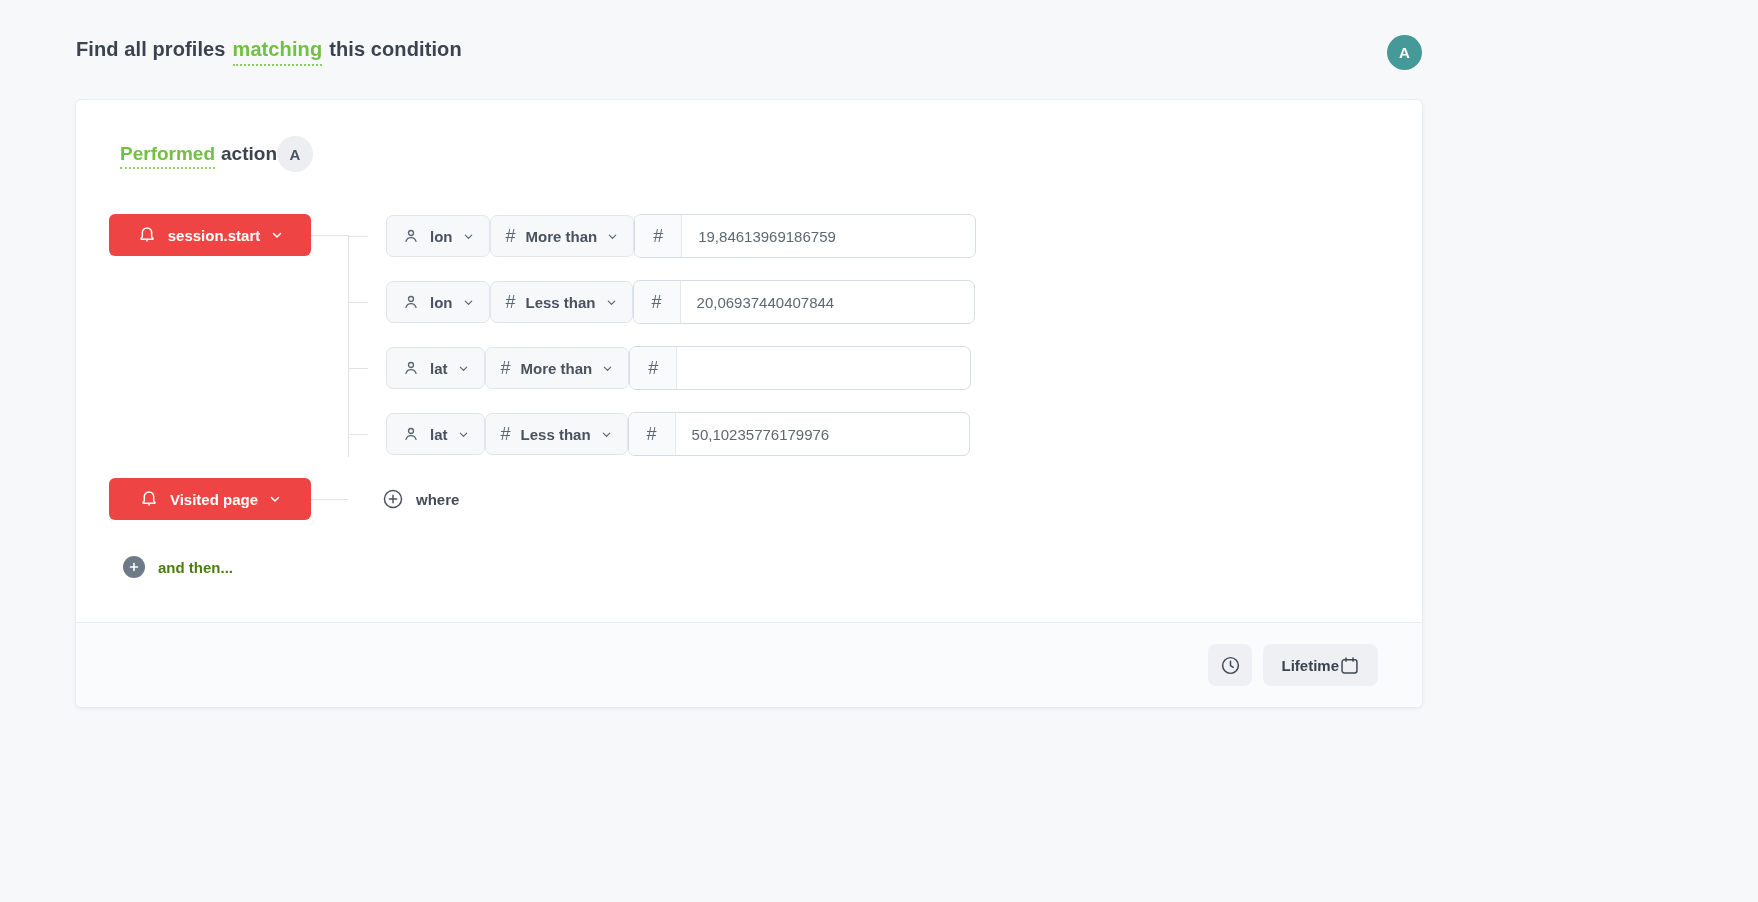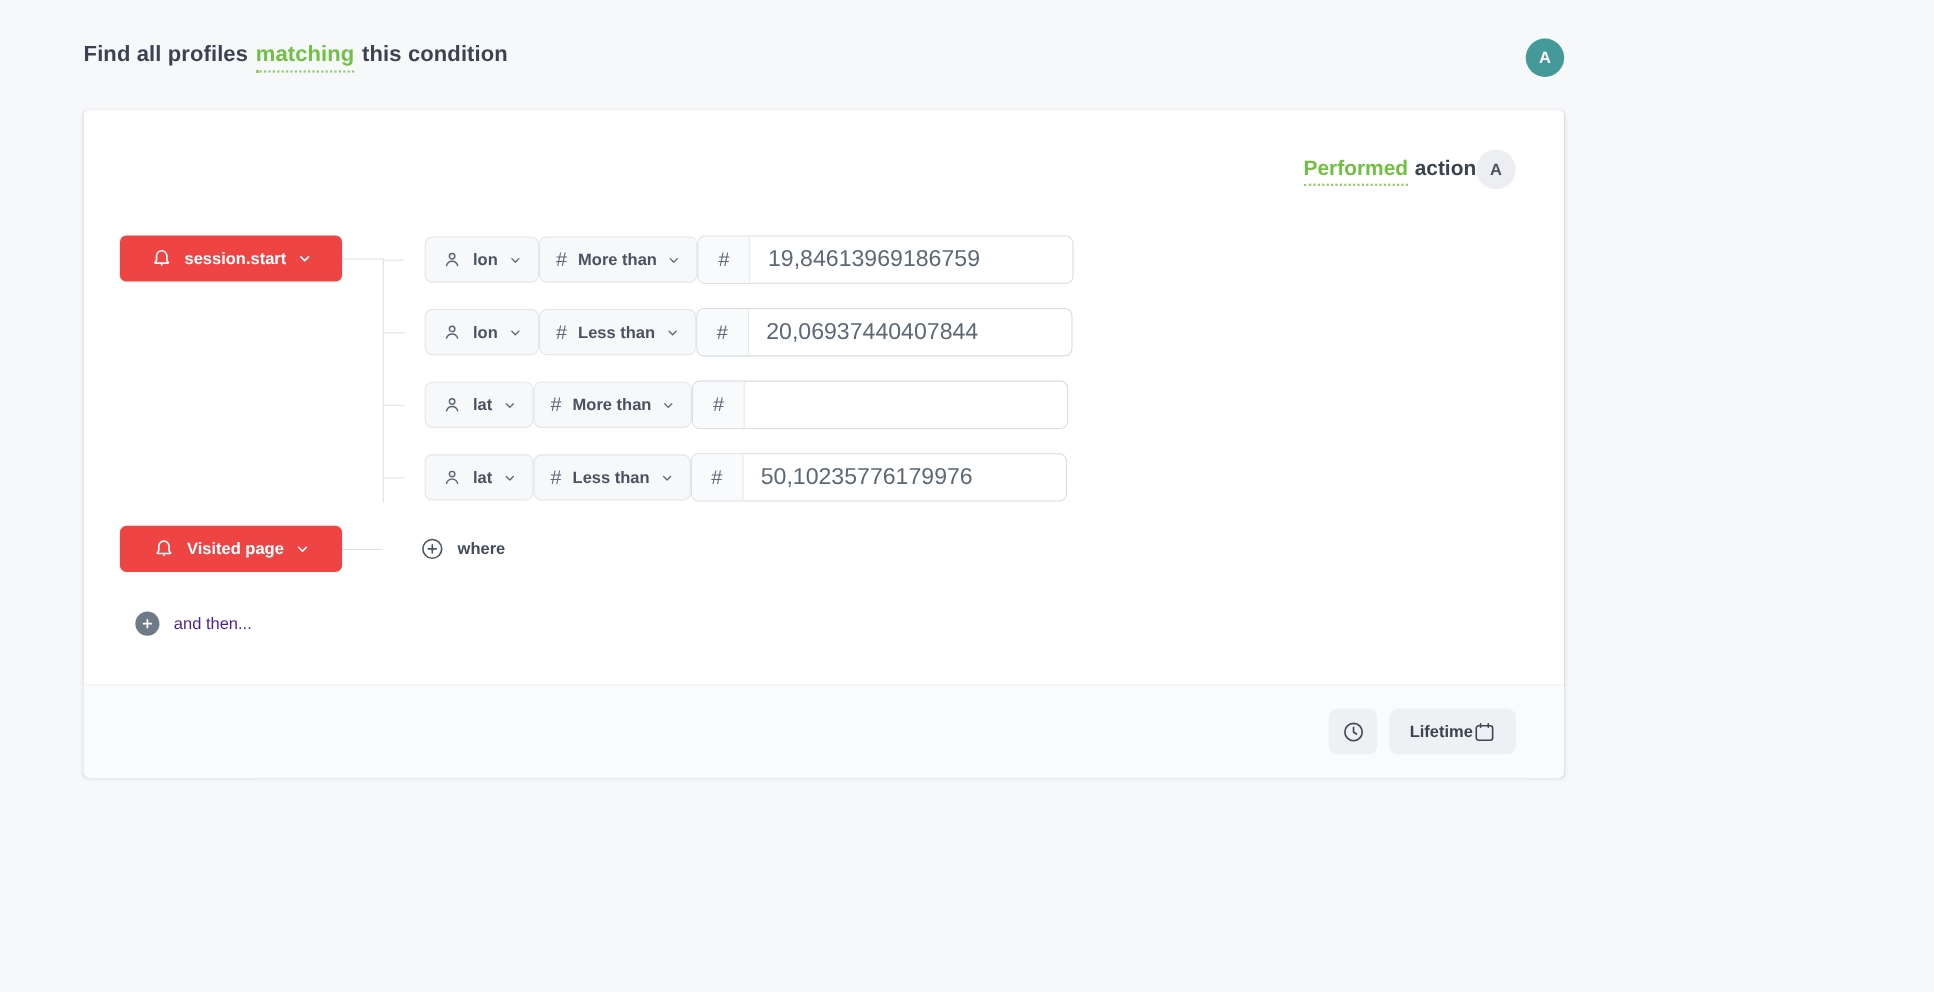--- a/index.html
+++ b/index.html
@@ -16,7 +16,7 @@
   
   .card { background: #fff; border-radius: 5px; box-shadow: 0 1px 4px rgba(35,47,62,.10), 0 0 1px rgba(35,47,62,.12); }
   .card-body { padding: 36px 44px 44px 33px; }
-  .card-header { display: flex; align-items: center; justify-content: flex-end; padding-left: 11px; margin-bottom: 42px; }
+  .card-header { display: flex; align-items: center; justify-content: flex-start; padding-left: 11px; margin-bottom: 42px; }
   .card-title { font-size: 19px; font-weight: 700; color: #3b4351; }
   .card-title .hl { color: #72c043; border-bottom: 2px dotted #8fce67; padding-bottom: 3px; margin-right: 6px; cursor: pointer; }
   .header-badge { width: 36px; height: 36px; border-radius: 50%; background: #eceef1; color: #4a5360;

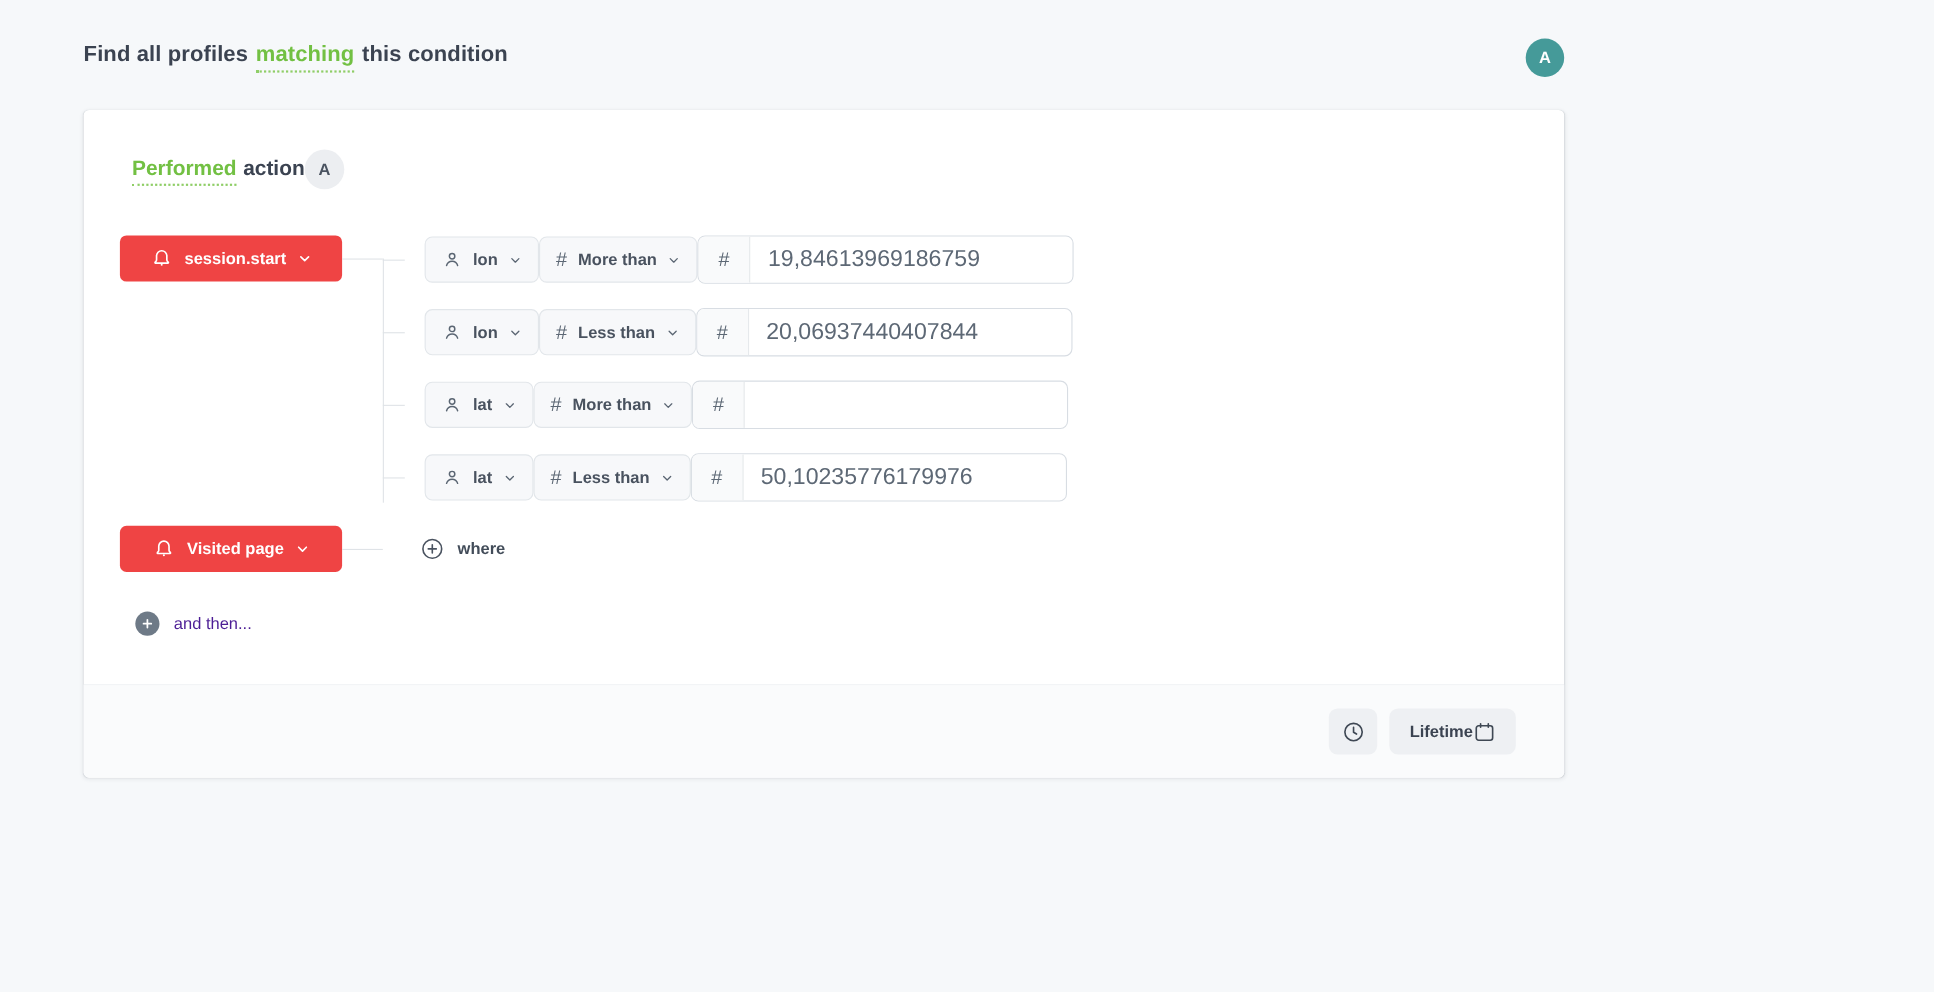--- a/index.html
+++ b/index.html
@@ -45,7 +45,7 @@
   .num-prefix { width: 47px; flex: none; display: flex; align-items: center; justify-content: center;
                 background: #f9fafb; border-right: 1px solid #e6e9ec; font-size: 18px; color: #5d6875; }
   .num-input { flex: 1; min-width: 0; border: 0; outline: 0; background: transparent;
-               padding: 0 16px; font-family: inherit; font-size: 21px; color: #5d6875; }
+               padding: 0 16px; font-family: inherit; font-size: 15px; color: #5d6875; }
 
   .add-filter { position: relative; display: inline-flex; align-items: center; gap: 12px;
                 height: 42px; padding-left: 53px; border: 0; background: transparent;

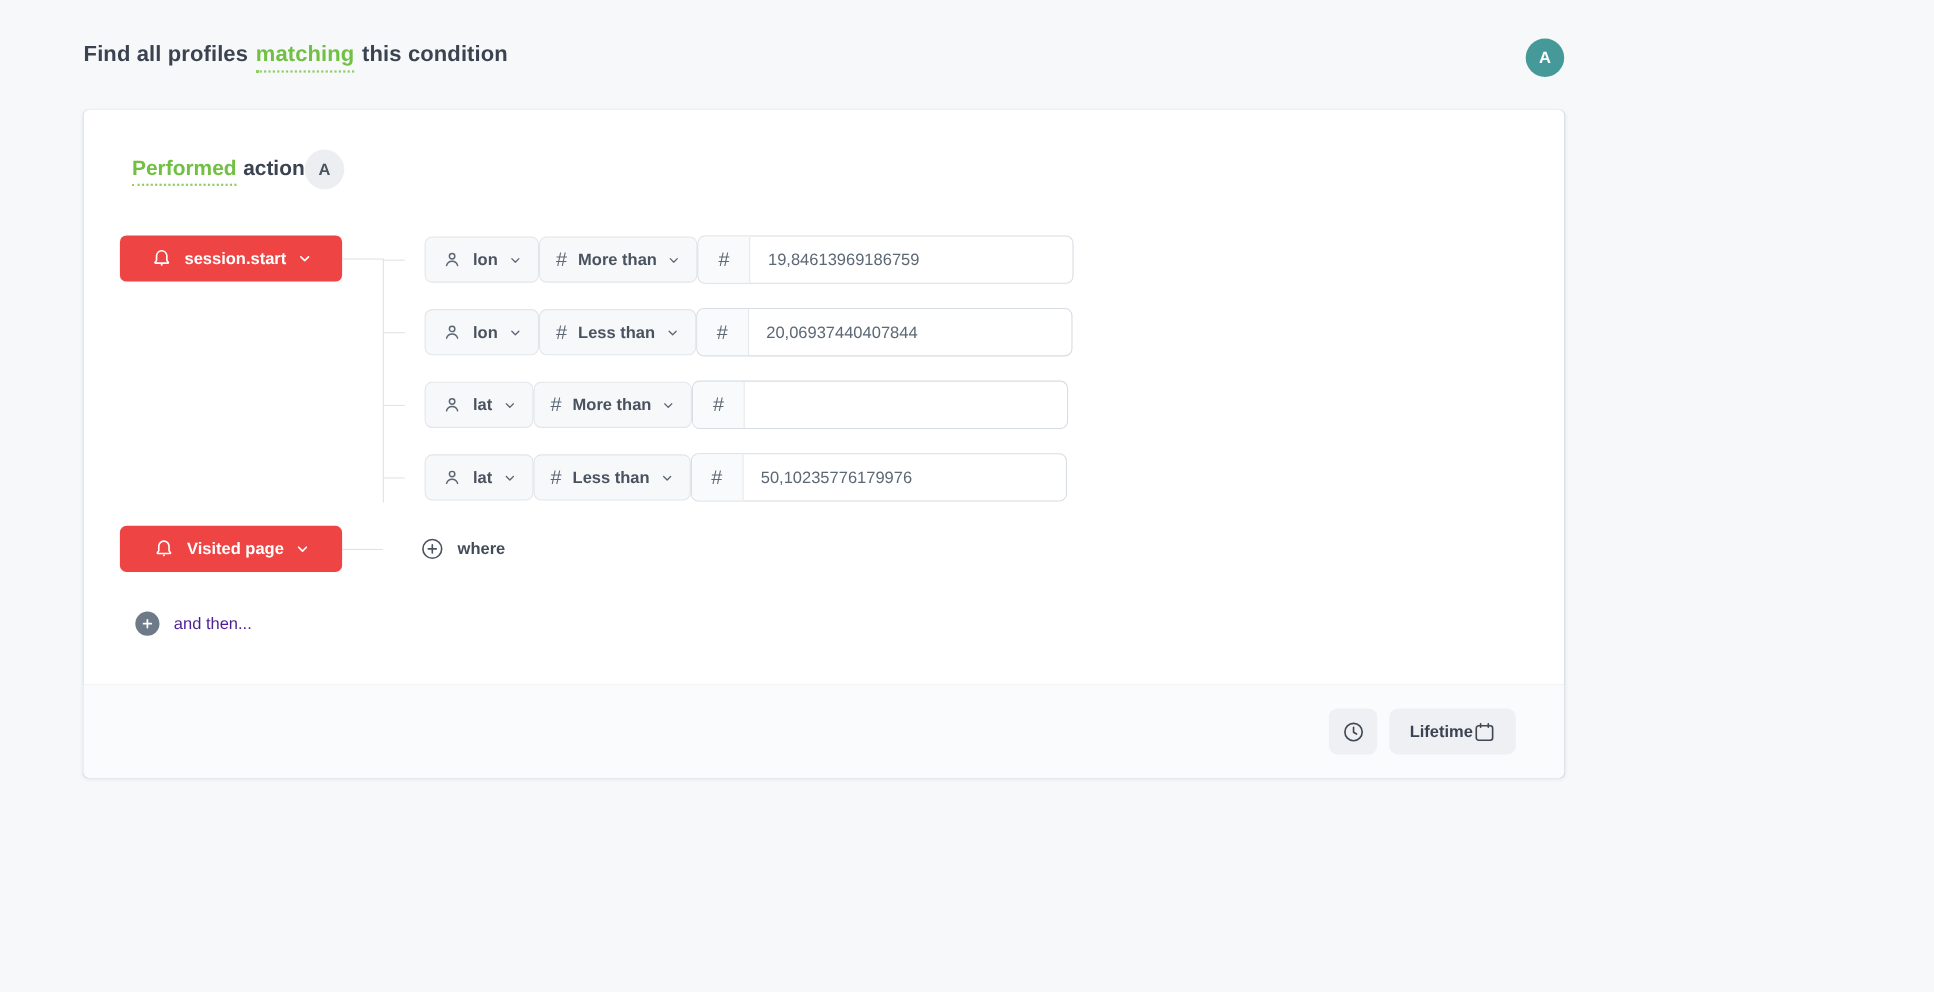--- a/index.html
+++ b/index.html
@@ -59,8 +59,8 @@
                color: #424c59; cursor: pointer; }
 
   .add-then { display: inline-flex; align-items: center; gap: 13px; margin: 36px 0 0 14px;
-              border: 0; background: transparent; font-family: inherit; font-size: 15px; font-weight: 400;
-              color: #4c1d95; cursor: pointer; }
+              border: 0; background: transparent; font-family: inherit; font-size: 15px; font-weight: 700;
+              color: #4d7c0f; cursor: pointer; }
   .plus-filled { width: 22px; height: 22px; border-radius: 50%; background: #6e7a87; color: #fff;
                  display: flex; align-items: center; justify-content: center; }
 

